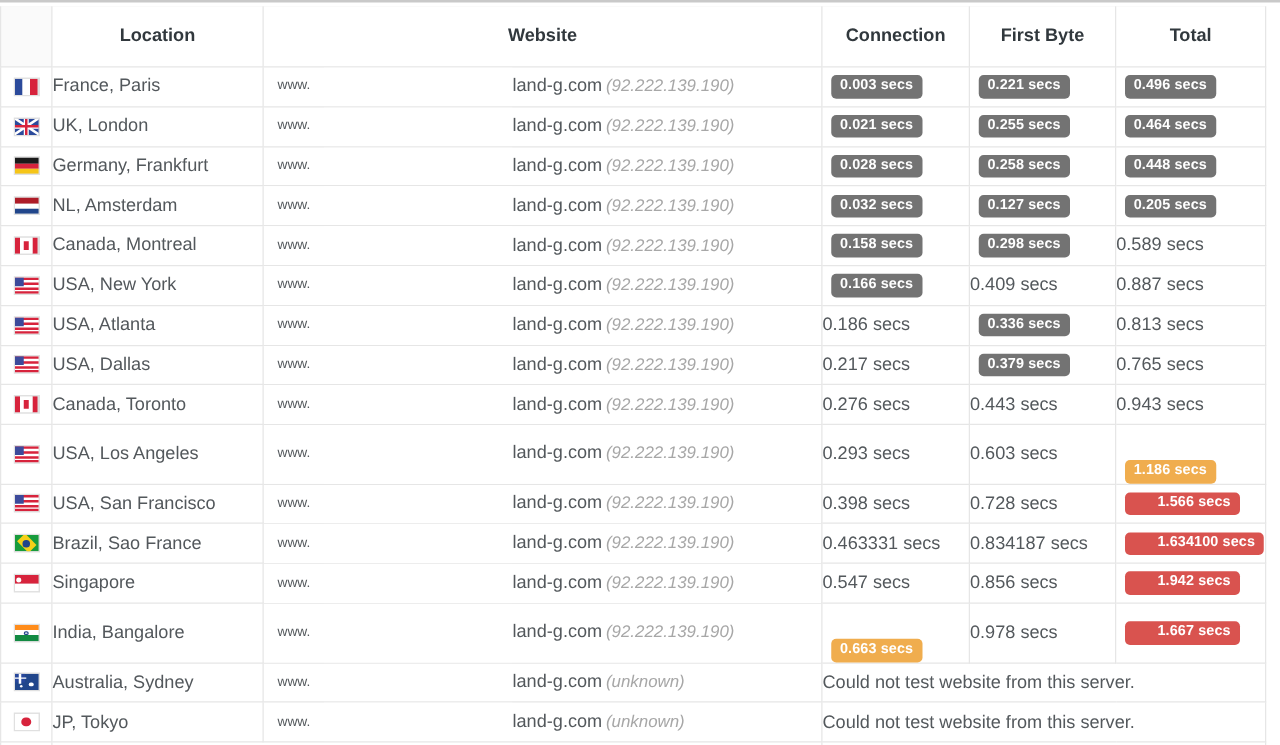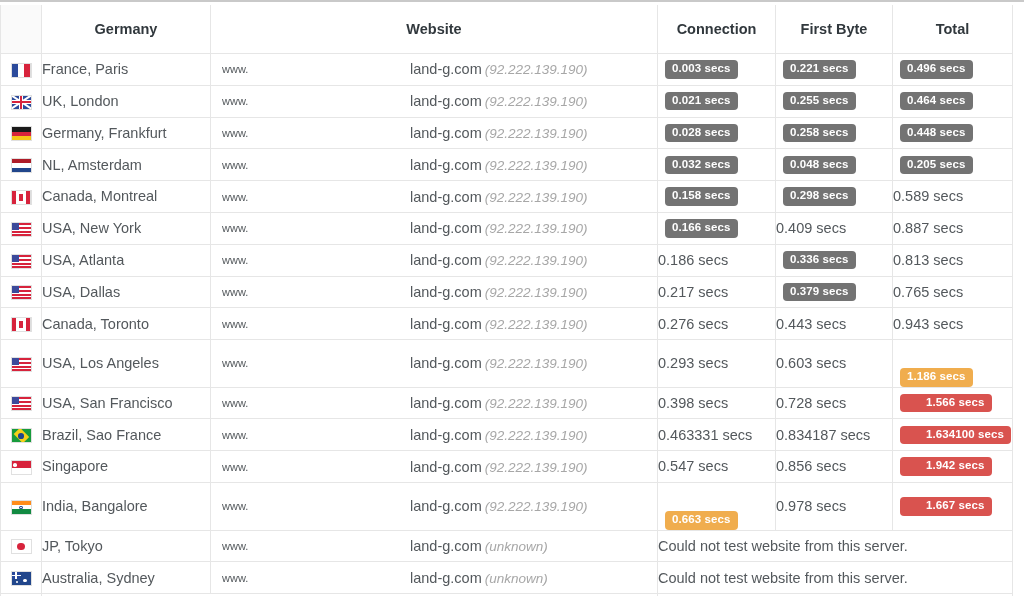--- a/index.html
+++ b/index.html
@@ -278,7 +278,7 @@
     <thead>
       <tr>
         <th class="col-flag"></th>
-        <th class="col-location">Germany</th>
+        <th class="col-location">Location</th>
         <th class="col-website">Website</th>
         <th class="col-conn">Connection</th>
         <th class="col-fb">First Byte</th>

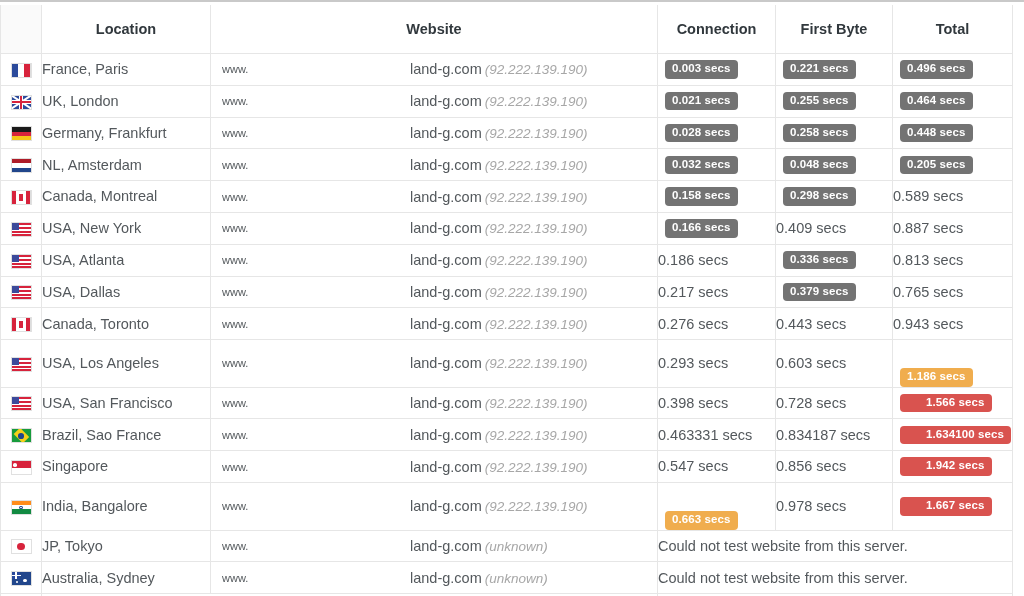--- a/index.html
+++ b/index.html
@@ -339,7 +339,7 @@
             </span>
           </td>
           <td class="cell-time has-badge"><span class="badge badge-green">0.032 secs</span></td>
-          <td class="cell-time has-badge"><span class="badge badge-green">0.048 secs</span></td>
+          <td class="cell-time has-badge"><span class="badge badge-green">0.127 secs</span></td>
           <td class="cell-time has-badge"><span class="badge badge-green">0.205 secs</span></td>
         </tr>
         <tr>

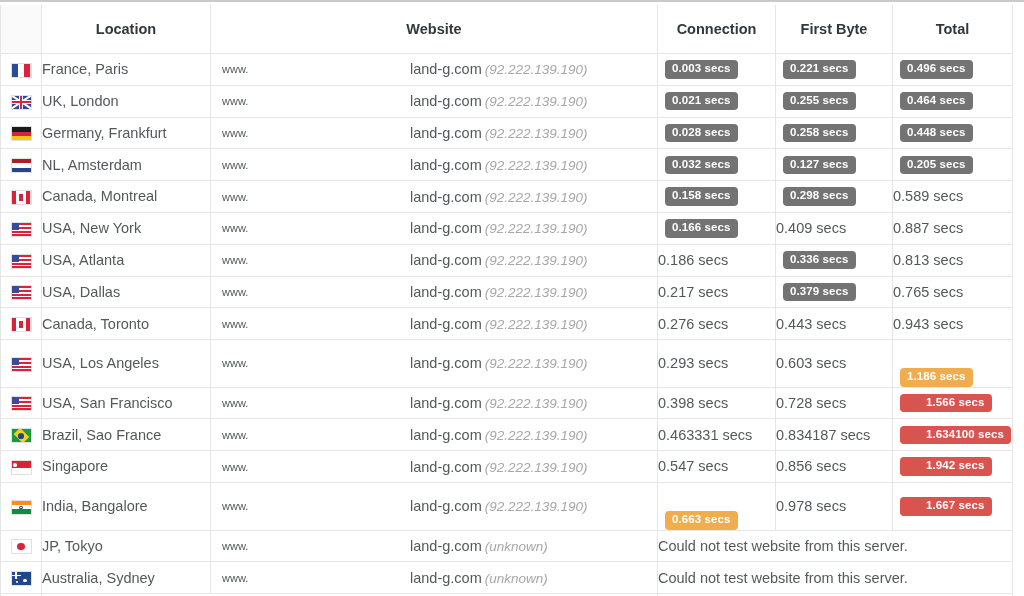--- a/index.html
+++ b/index.html
@@ -483,20 +483,20 @@
           <td class="cell-time has-badge"><span class="badge badge-red">1.667 secs</span></td>
         </tr>
         <tr>
+          <td class="cell-flag"><span class="flag flag-au"><i class="bg"></i><i class="c1"></i><i class="x1"></i><i class="x2"></i><i class="st"></i><i class="s2"></i></span></td>
+          <td class="cell-location">Australia, Sydney</td>
+          <td class="cell-website">
+            <span class="website-inner">
+              <span class="w-prefix">www.</span>
+              <span class="w-redact"></span>
+              <span class="w-suffix"><span>land-g.com</span><span class="w-ip">(unknown)</span></span>
+            </span>
+          </td>
+          <td class="cell-error" colspan="3">Could not test website from this server.</td>
+        </tr>
+        <tr>
           <td class="cell-flag"><span class="flag flag-jp"><i class="bg"></i><i class="d"></i></span></td>
           <td class="cell-location">JP, Tokyo</td>
-          <td class="cell-website">
-            <span class="website-inner">
-              <span class="w-prefix">www.</span>
-              <span class="w-redact"></span>
-              <span class="w-suffix"><span>land-g.com</span><span class="w-ip">(unknown)</span></span>
-            </span>
-          </td>
-          <td class="cell-error" colspan="3">Could not test website from this server.</td>
-        </tr>
-        <tr>
-          <td class="cell-flag"><span class="flag flag-au"><i class="bg"></i><i class="c1"></i><i class="x1"></i><i class="x2"></i><i class="st"></i><i class="s2"></i></span></td>
-          <td class="cell-location">Australia, Sydney</td>
           <td class="cell-website">
             <span class="website-inner">
               <span class="w-prefix">www.</span>

